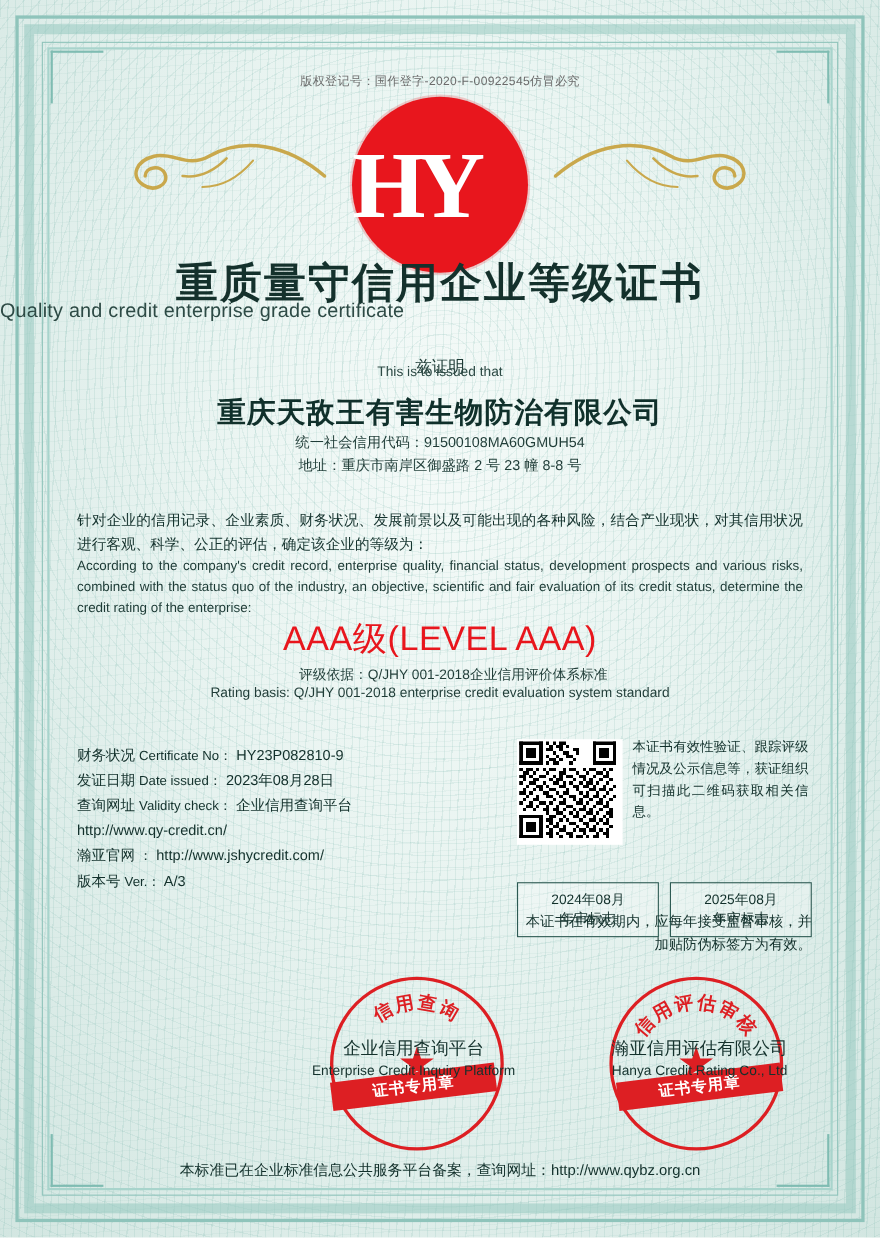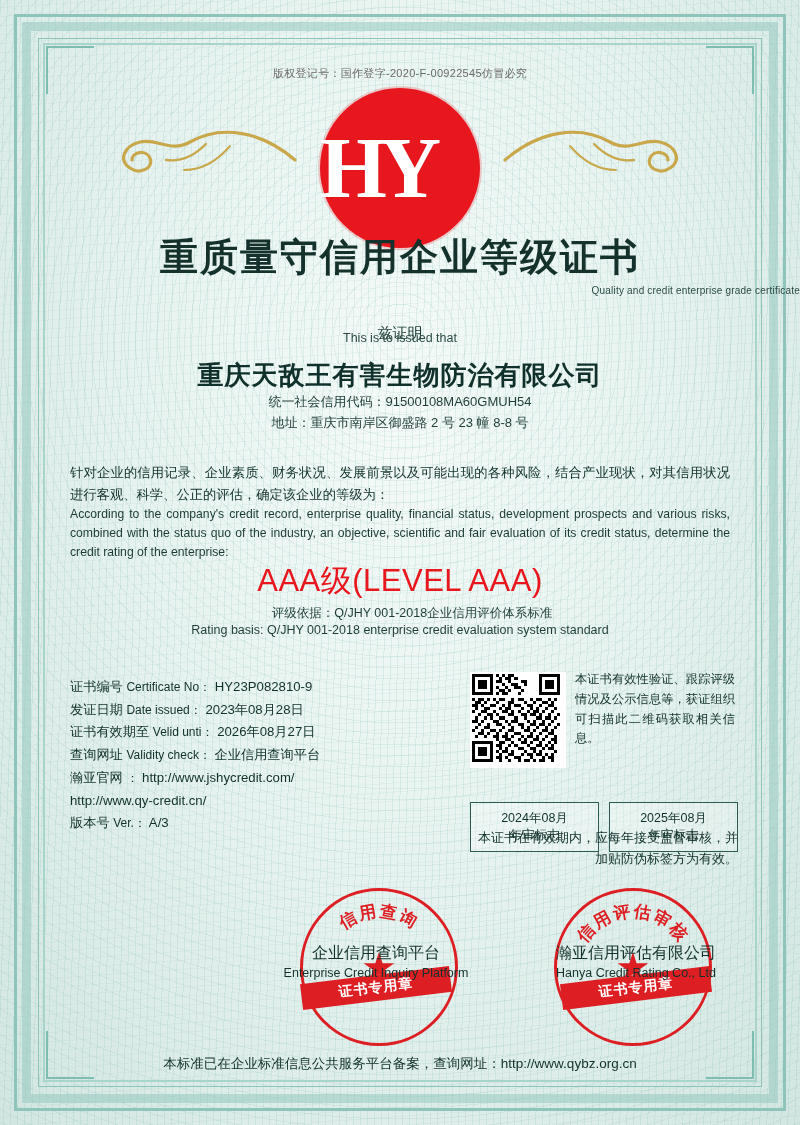--- a/index.html
+++ b/index.html
@@ -90,8 +90,8 @@
     font-size:38px;font-weight:bold;color:#14312c;letter-spacing:2px;
   }
   .title-en{
-    position:absolute;top:285px;width:100%;text-align:right;
-    font-size:10px;color:#2d4a45;letter-spacing:.2px;
+    position:absolute;top:272px;width:100%;text-align:left;
+    font-size:18px;color:#2d4a45;letter-spacing:.2px;
   }
   .certify-cn{
     position:absolute;top:324px;width:100%;text-align:center;

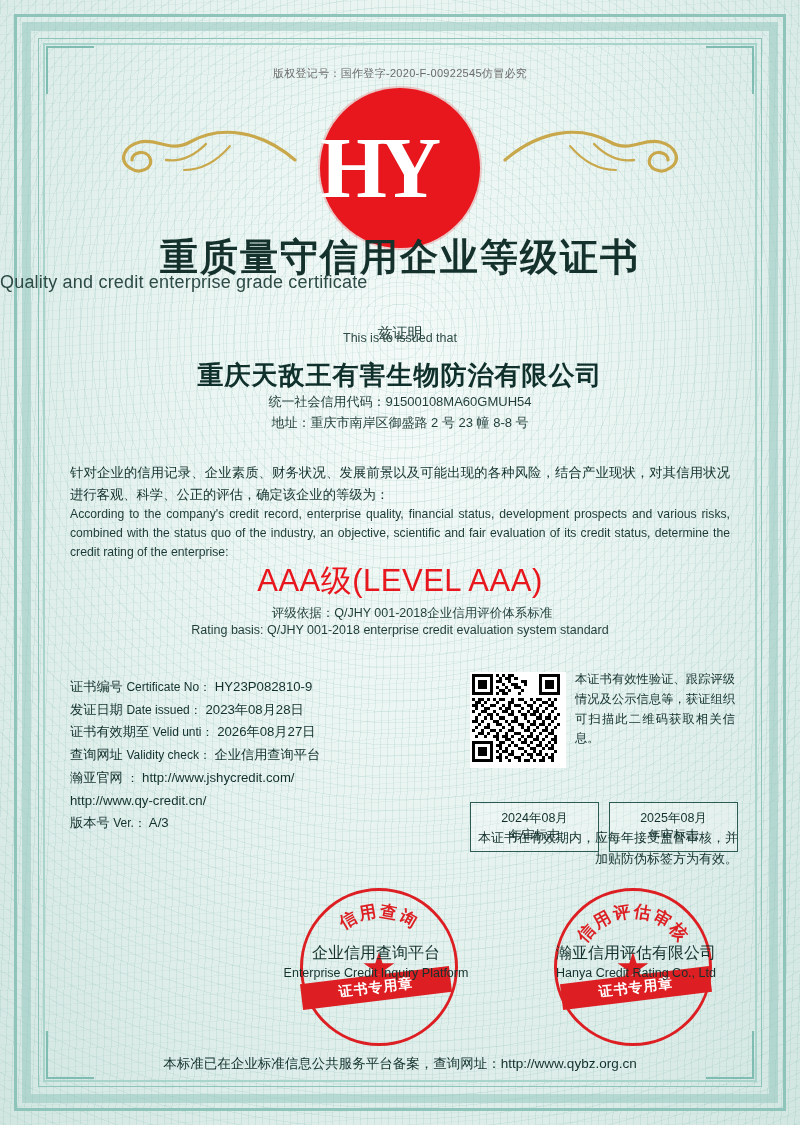--- a/index.html
+++ b/index.html
@@ -276,7 +276,7 @@
 
     <div class="details">
       <div class="row">
-        <span class="lbl-cn">证书编号</span>
+        <span class="lbl-cn">财务状况</span>
         <span class="lbl-en">Certificate No：</span>
         <span class="val">HY23P082810-9</span>
       </div>

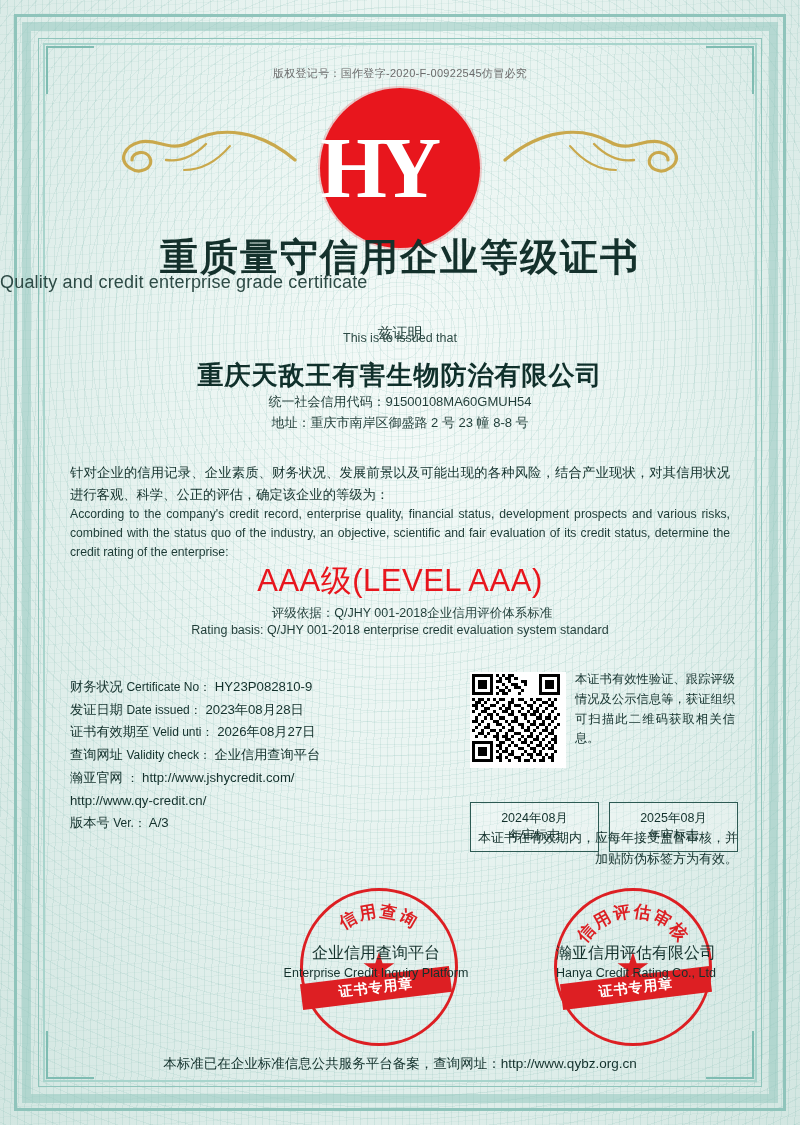--- a/index.html
+++ b/index.html
@@ -284,11 +284,6 @@
         <span class="lbl-cn">发证日期</span>
         <span class="lbl-en">Date issued：</span>
         <span class="val">2023年08月28日</span>
-      </div>
-      <div class="row">
-        <span class="lbl-cn">证书有效期至</span>
-        <span class="lbl-en">Velid unti：</span>
-        <span class="val">2026年08月27日</span>
       </div>
       <div class="row">
         <span class="lbl-cn">查询网址</span>

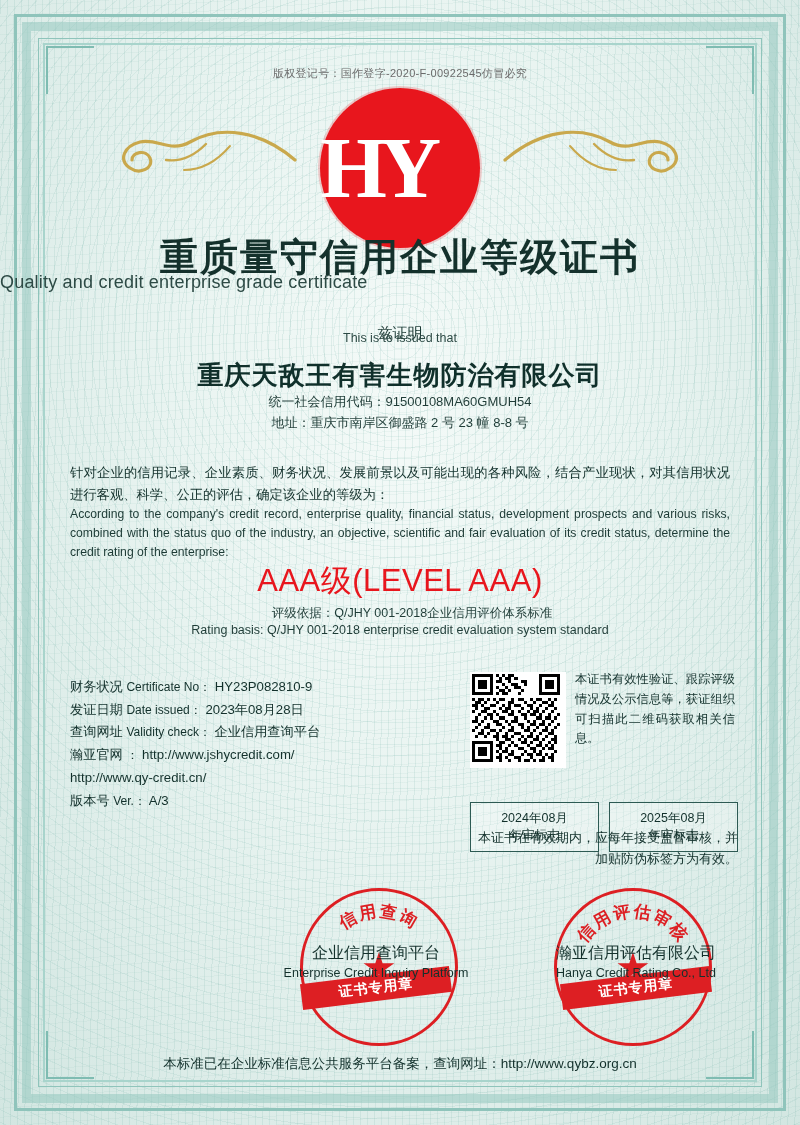--- a/index.html
+++ b/index.html
@@ -291,12 +291,12 @@
         <span class="val">企业信用查询平台</span>
       </div>
       <div class="row">
+        <span class="val">http://www.qy-credit.cn/</span>
+      </div>
+      <div class="row">
         <span class="lbl-cn">瀚亚官网</span>
         <span class="lbl-en">：</span>
         <span class="val">http://www.jshycredit.com/</span>
-      </div>
-      <div class="row">
-        <span class="val">http://www.qy-credit.cn/</span>
       </div>
       <div class="row">
         <span class="lbl-cn">版本号</span>

